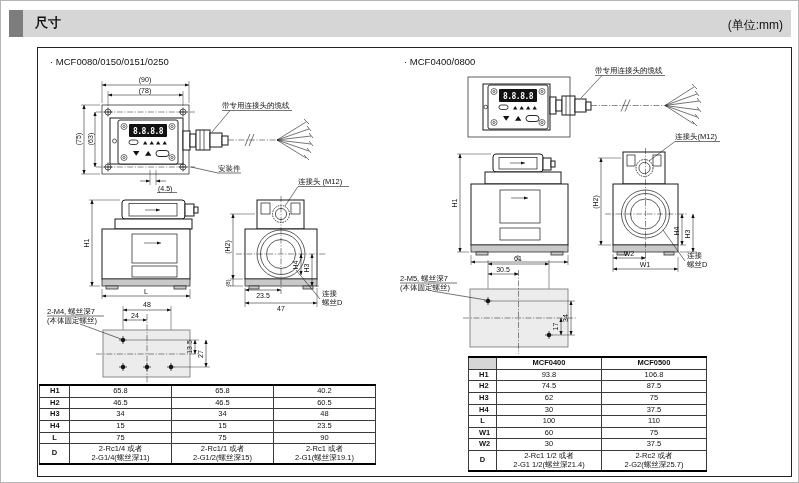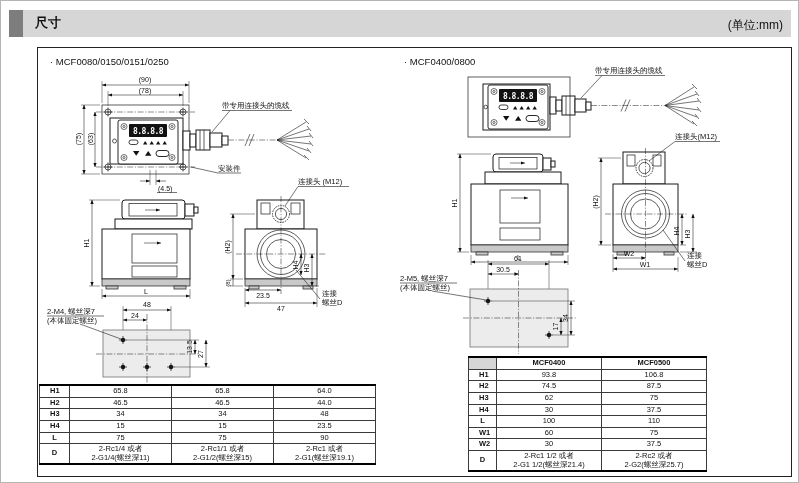--- a/index.html
+++ b/index.html
@@ -392,7 +392,7 @@
         <th>H1</th>
         <td>65.8</td>
         <td>65.8</td>
-        <td>64.0</td>
+        <td>40.2</td>
       </tr>
       <tr>
         <th>H2</th>

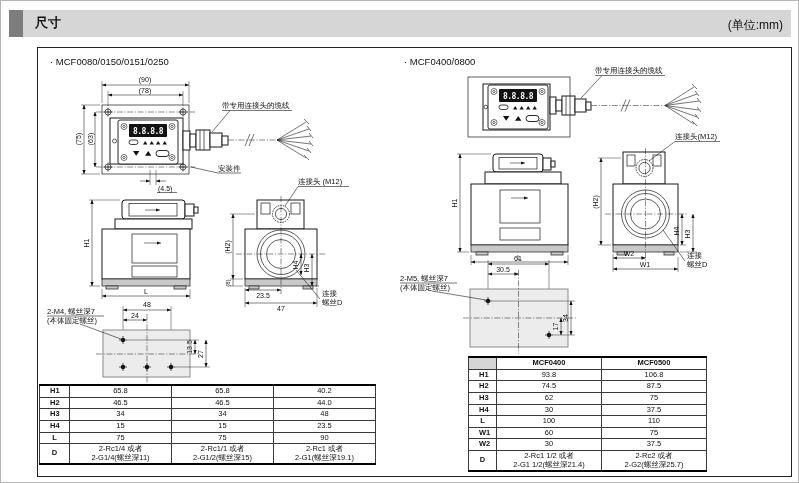--- a/index.html
+++ b/index.html
@@ -398,7 +398,7 @@
         <th>H2</th>
         <td>46.5</td>
         <td>46.5</td>
-        <td>44.0</td>
+        <td>60.5</td>
       </tr>
       <tr>
         <th>H3</th>

